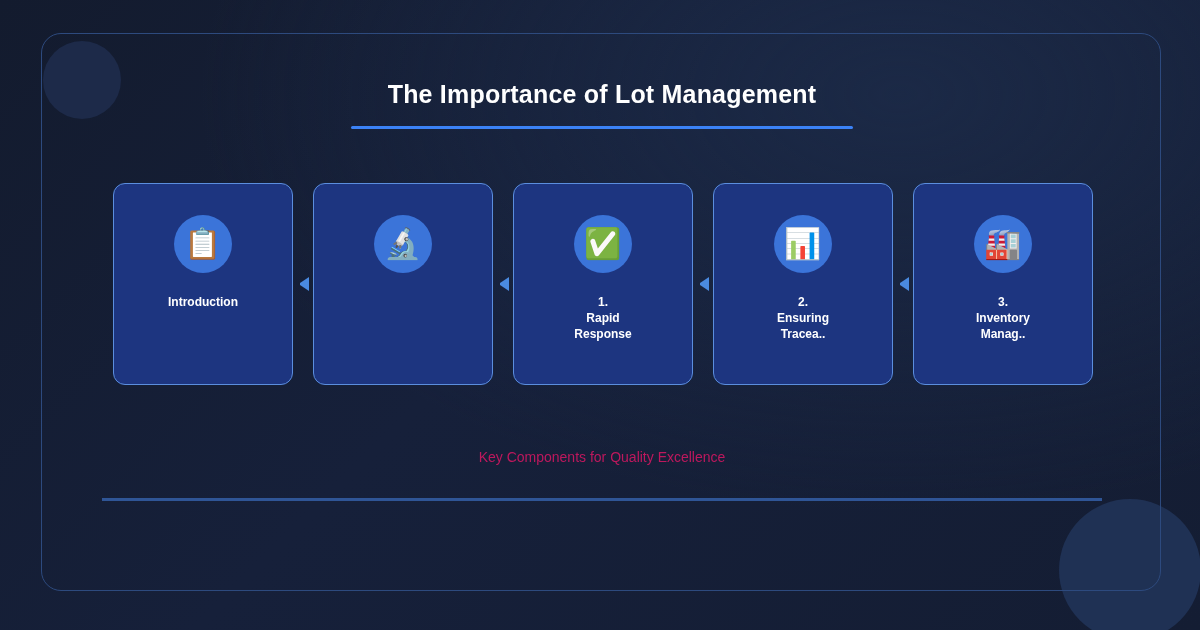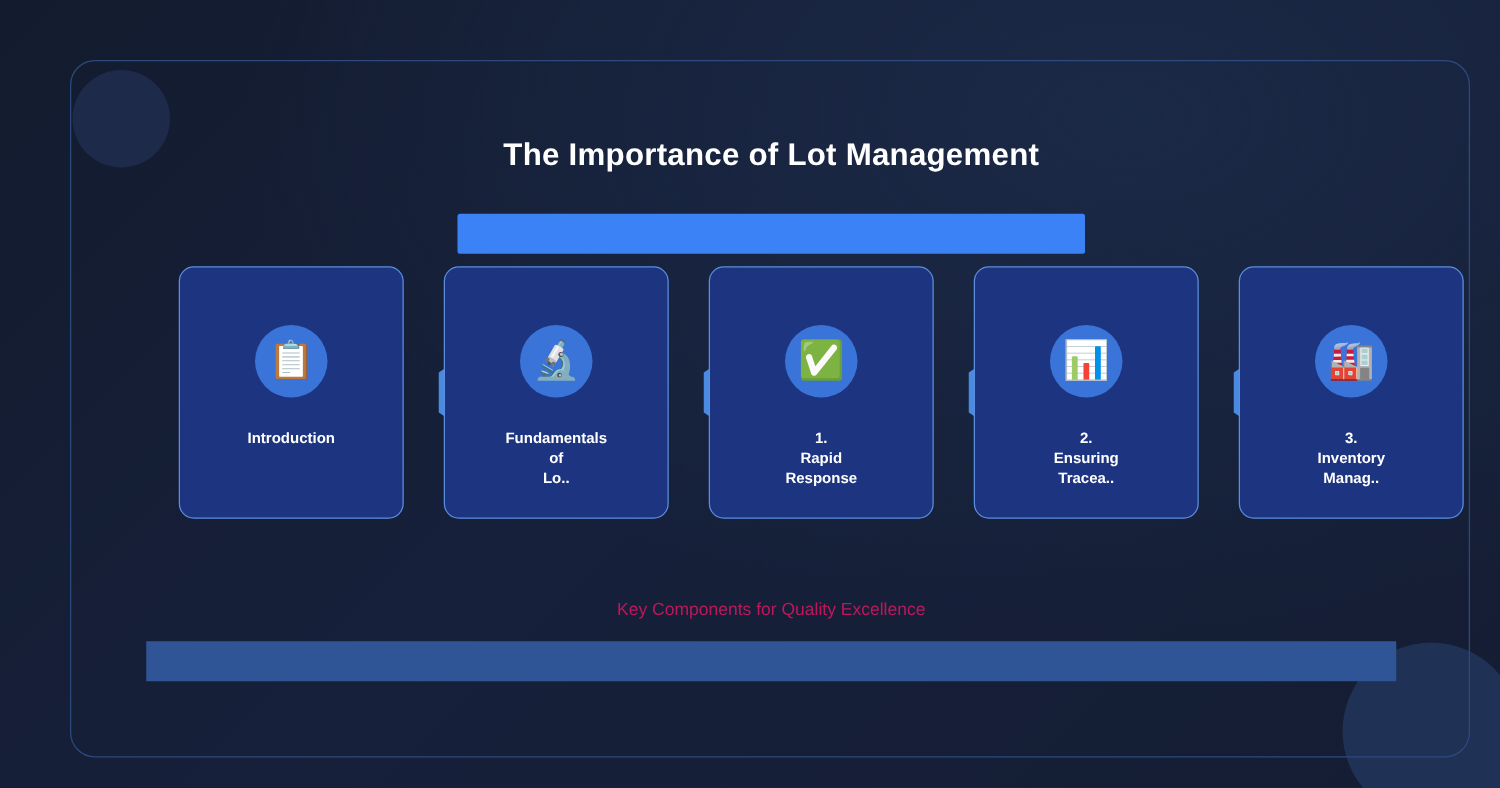--- a/index.html
+++ b/index.html
@@ -2,7 +2,7 @@
 <html><head>
 <meta charset="utf-8">
 <style>
-  * { margin:0; padding:16px; box-sizing:border-box; }
+  * { margin:0; padding:1px; box-sizing:border-box; }
   html, body {
     width:1200px; height:630px;
     font-family:"Liberation Sans", sans-serif;

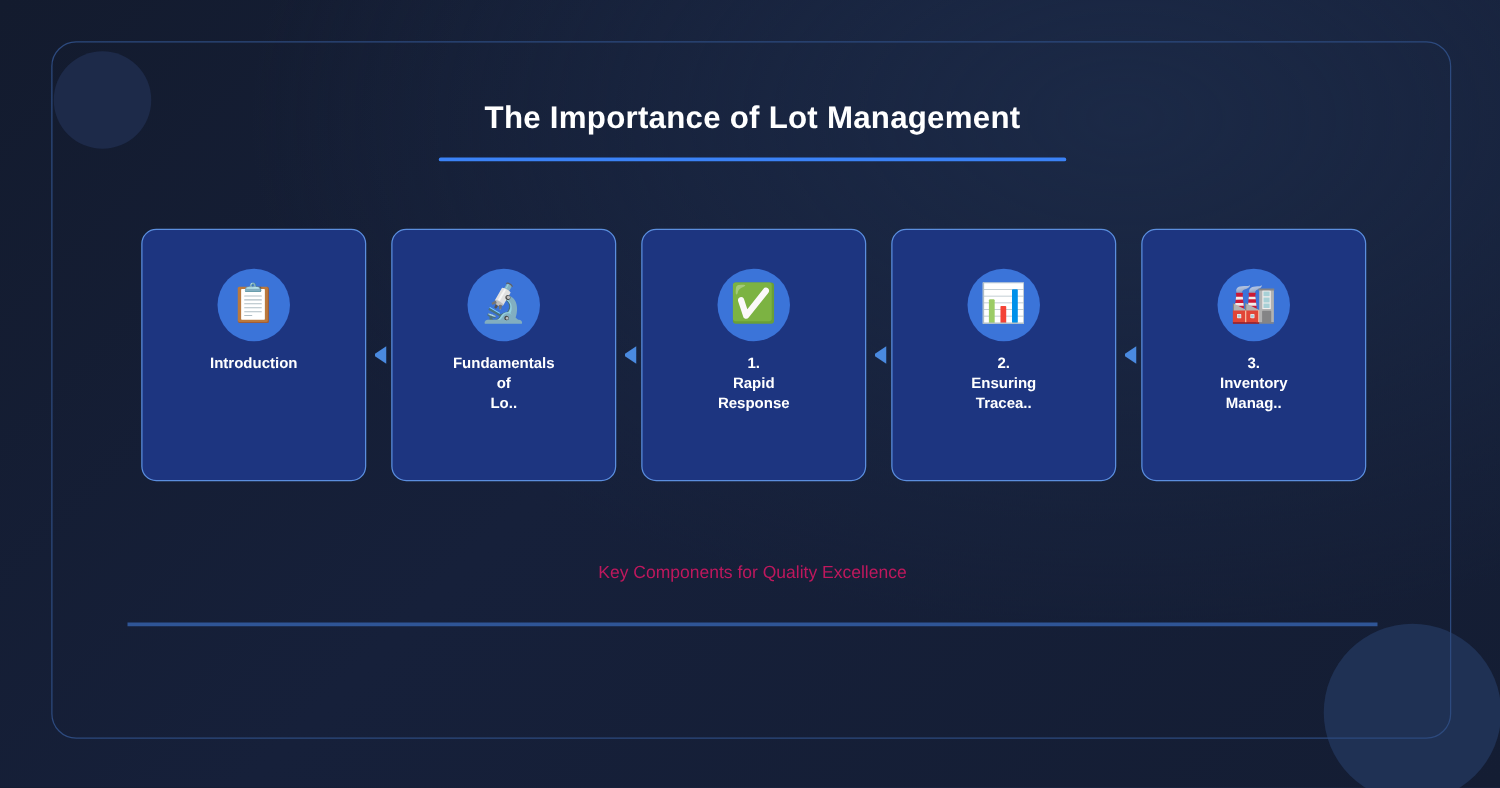--- a/index.html
+++ b/index.html
@@ -82,7 +82,7 @@
     line-height:1;
   }
   .card-label {
-    margin-top:8px;
+    margin-top:20px;
     color:#ffffff;
     font-size:12px;
     font-weight:bold;

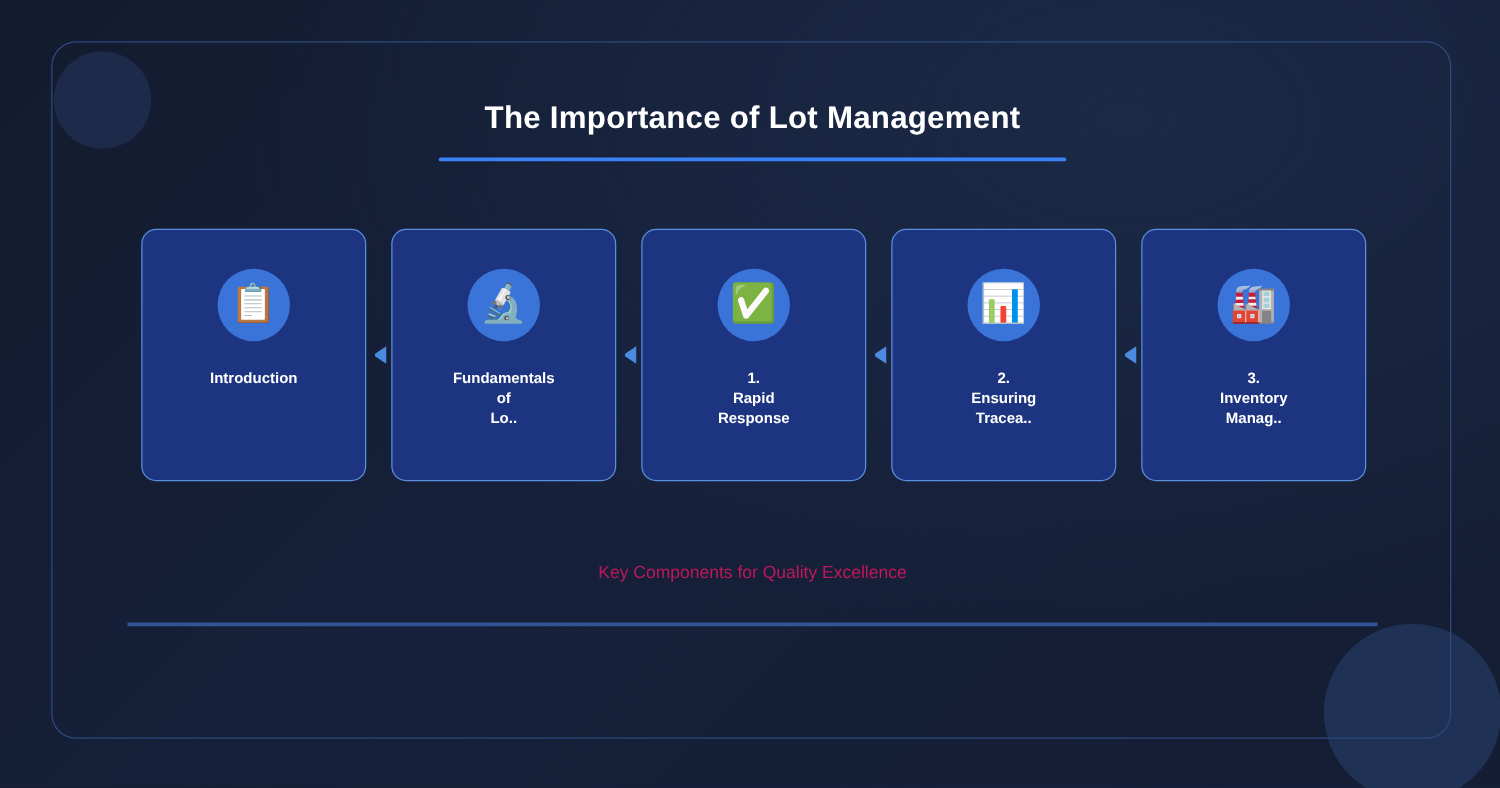--- a/index.html
+++ b/index.html
@@ -157,9 +157,6 @@
 
     <div class="card">
       <div class="icon-circle">🔬</div>
-      <div class="card-label">Fundamentals
-of
-Lo..</div>
     </div>
 
     <div class="connector">

